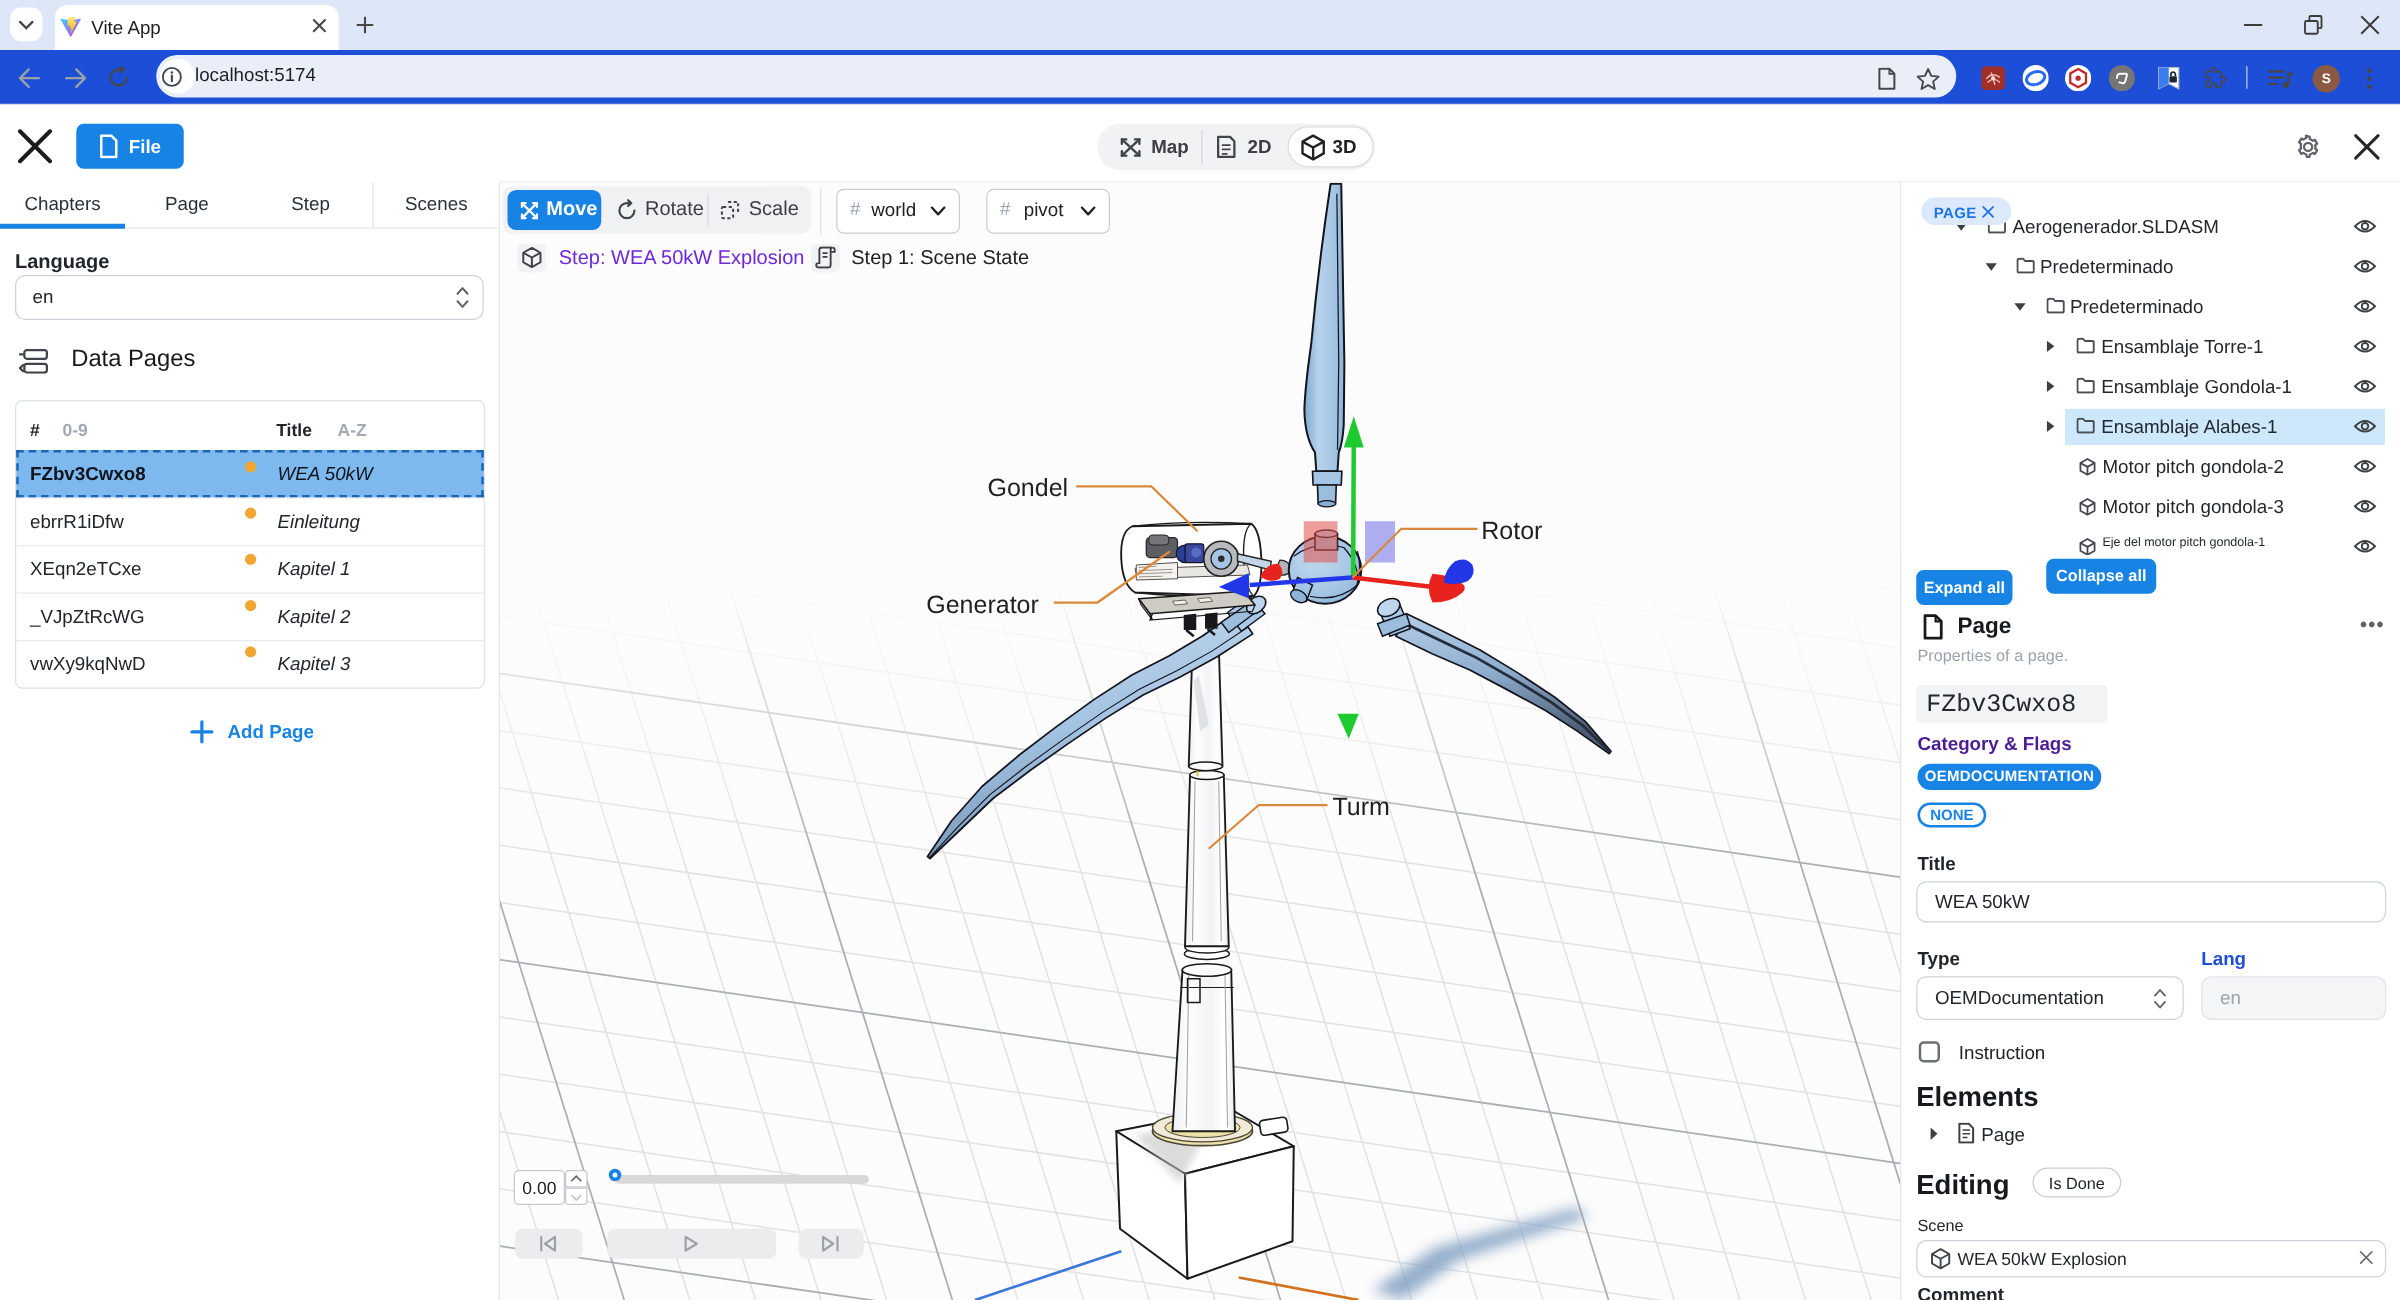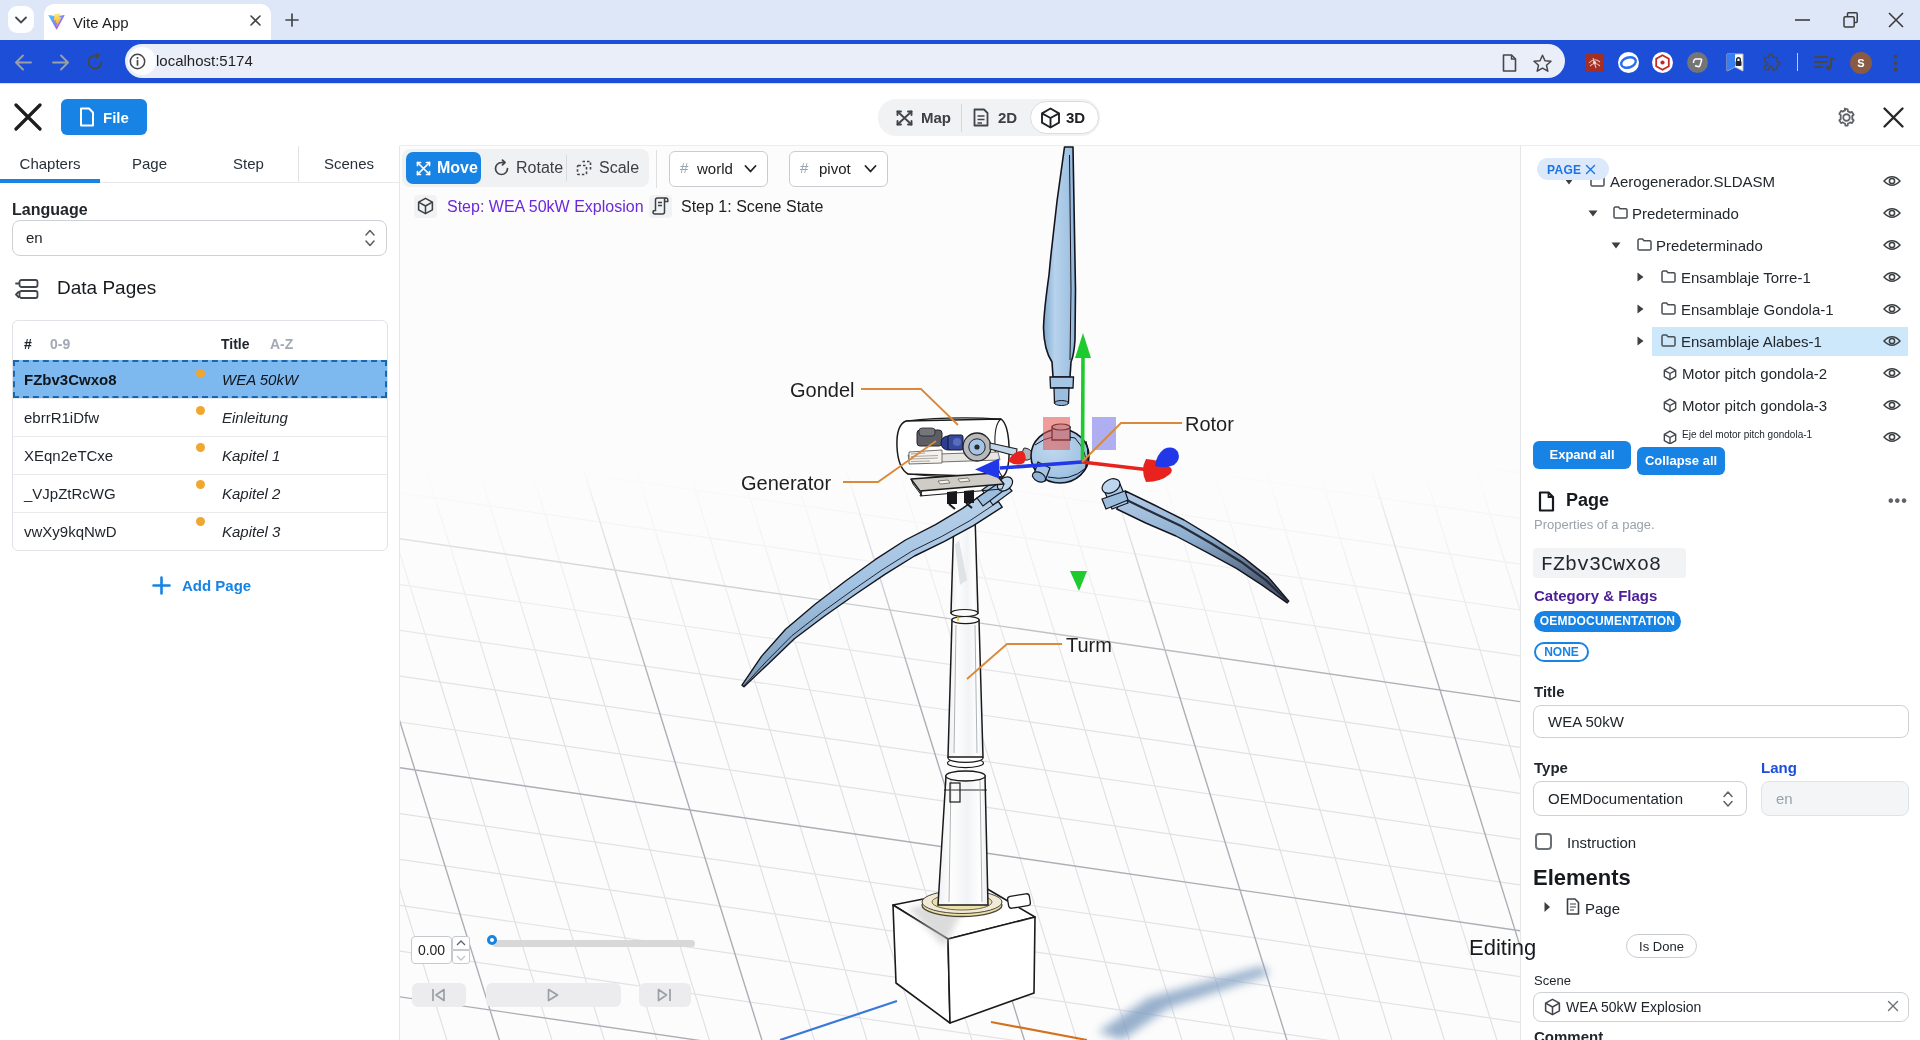--- a/index.html
+++ b/index.html
@@ -595,7 +595,7 @@
     <path d="M1.5 1.5 L9.5 9.5 M9.5 1.5 L1.5 9.5" stroke="#1a73e8" stroke-width="1.4" stroke-linecap="round"></path>
   </svg>
 
-<div class="abs" style="left:1533px;top:441px;width:98px;height:28px;background:#1783e4;border-radius:6px;color:#fff;font-size:13px;font-weight:bold;text-align:center;line-height:28px">Expand all</div>
+<div class="abs" style="left:1533px;top:456px;width:77px;height:28px;background:#1783e4;border-radius:6px;color:#fff;font-size:13px;font-weight:bold;text-align:center;line-height:28px">Expand all</div>
 <div class="abs" style="left:1637px;top:447px;width:88px;height:28px;background:#1783e4;border-radius:6px;color:#fff;font-size:13px;font-weight:bold;text-align:center;line-height:28px">Collapse all</div>
 
 <svg class="abs" style="left:1538px;top:491px" width="17" height="21" viewBox="0 0 17 21">

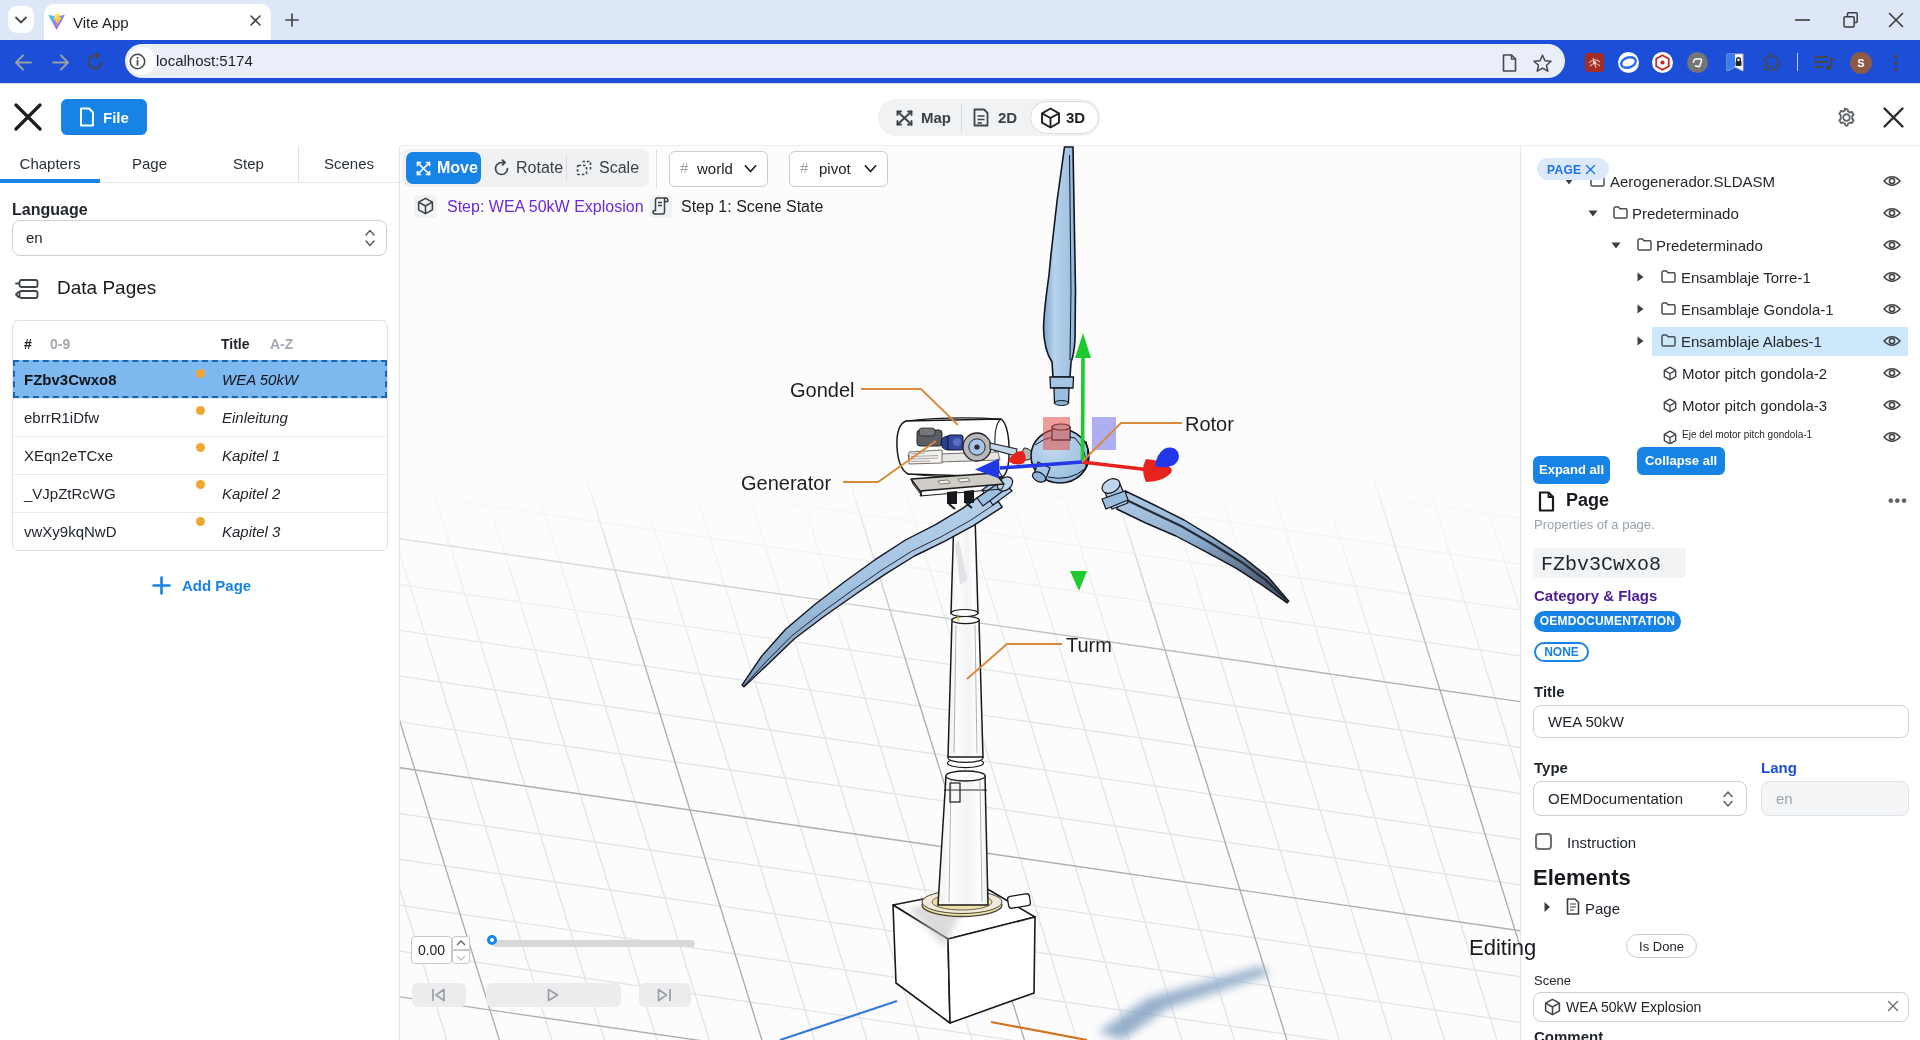--- a/index.html
+++ b/index.html
@@ -633,7 +633,7 @@
     <path d="M4 6 L10 6 M4 9 L10 9 M4 12 L8 12" stroke="#3c4043" stroke-width="1.2"></path>
   </svg>
 <div class="abs" style="left:1585px;top:900px;font-size:15px;color:#21262c">Page</div>
-<div class="abs" style="left:1469px;top:935px;font-size:22px;font-weight:normal;color:#16191d">Editing</div>
+<div class="abs" style="left:1533px;top:935px;font-size:22px;font-weight:bold;color:#16191d">Editing</div>
 <div class="abs" style="left:1626px;top:934px;width:71px;height:24px;border:1px solid #c8ccd1;border-radius:12px;background:#fff;font-size:13px;color:#21262c;text-align:center;line-height:23px">Is Done</div>
 <div class="abs" style="left:1534px;top:973px;font-size:13px;font-weight:normal;color:#21262c">Scene</div>
 <div class="abs" style="left:1533px;top:992px;width:376px;height:30px;border:1px solid #cdd1d6;border-radius:8px;background:#fff"></div>

